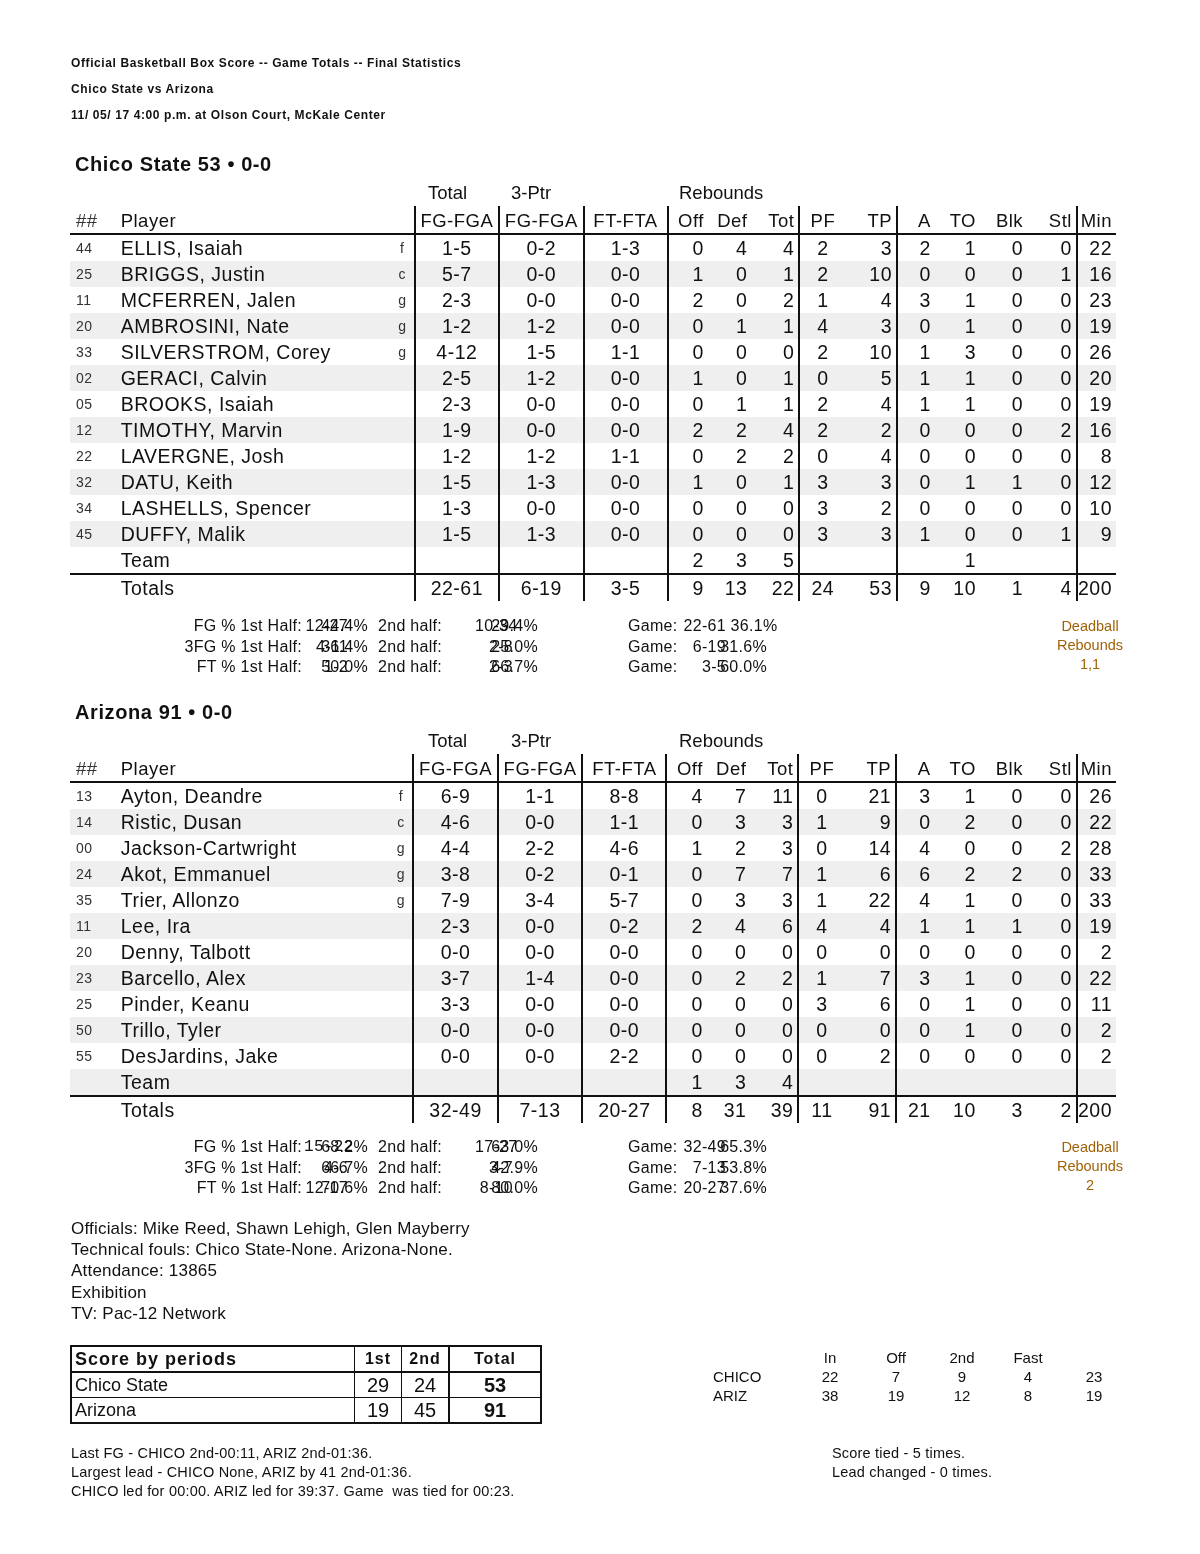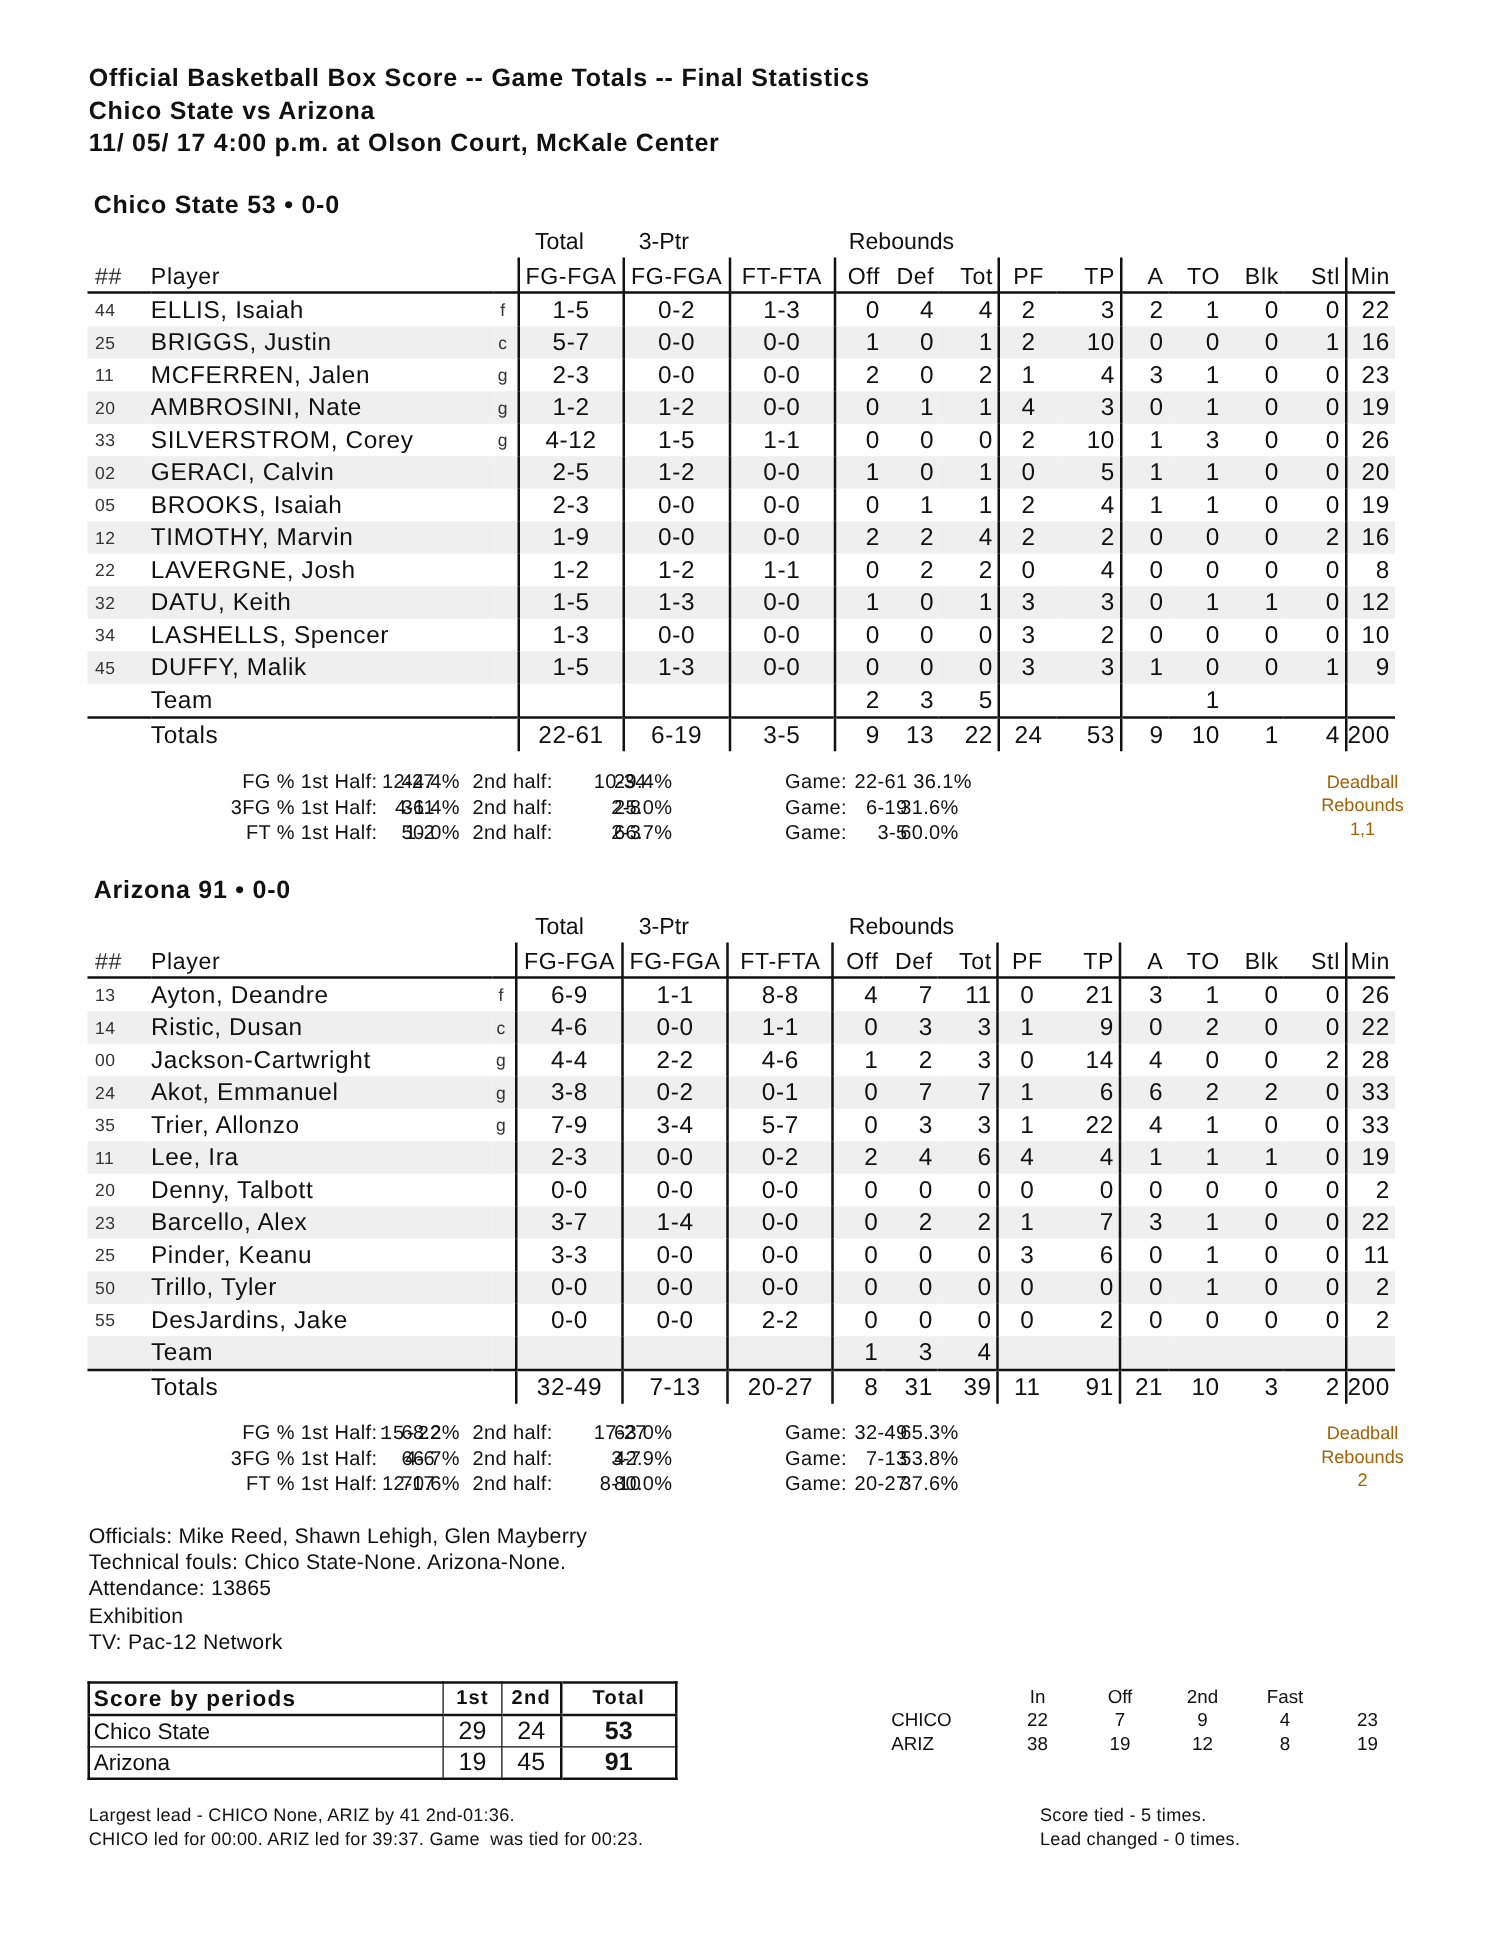--- a/index.html
+++ b/index.html
@@ -4,7 +4,7 @@
 <style>
   html, body { margin:0; padding:0; background:#fff; }
   body { width:1200px; height:1554px; position:relative; font-family:"Liberation Sans", sans-serif; color:#111; overflow:hidden; }
-  .title-block { position:absolute; left:71px; top:50px; font-weight:bold; font-size:20px; line-height:26px; letter-spacing:0.6px; }
+  .title-block { position:absolute; left:71px; top:50px; font-weight:bold; font-size:12px; line-height:26px; letter-spacing:0.6px; }
   .team-heading { position:absolute; left:75px; font-weight:bold; font-size:20px; letter-spacing:0.6px; }
   .box { position:absolute; left:70px; width:1046px; }
   .grp-head { position:relative; height:26px; font-size:18.5px; }

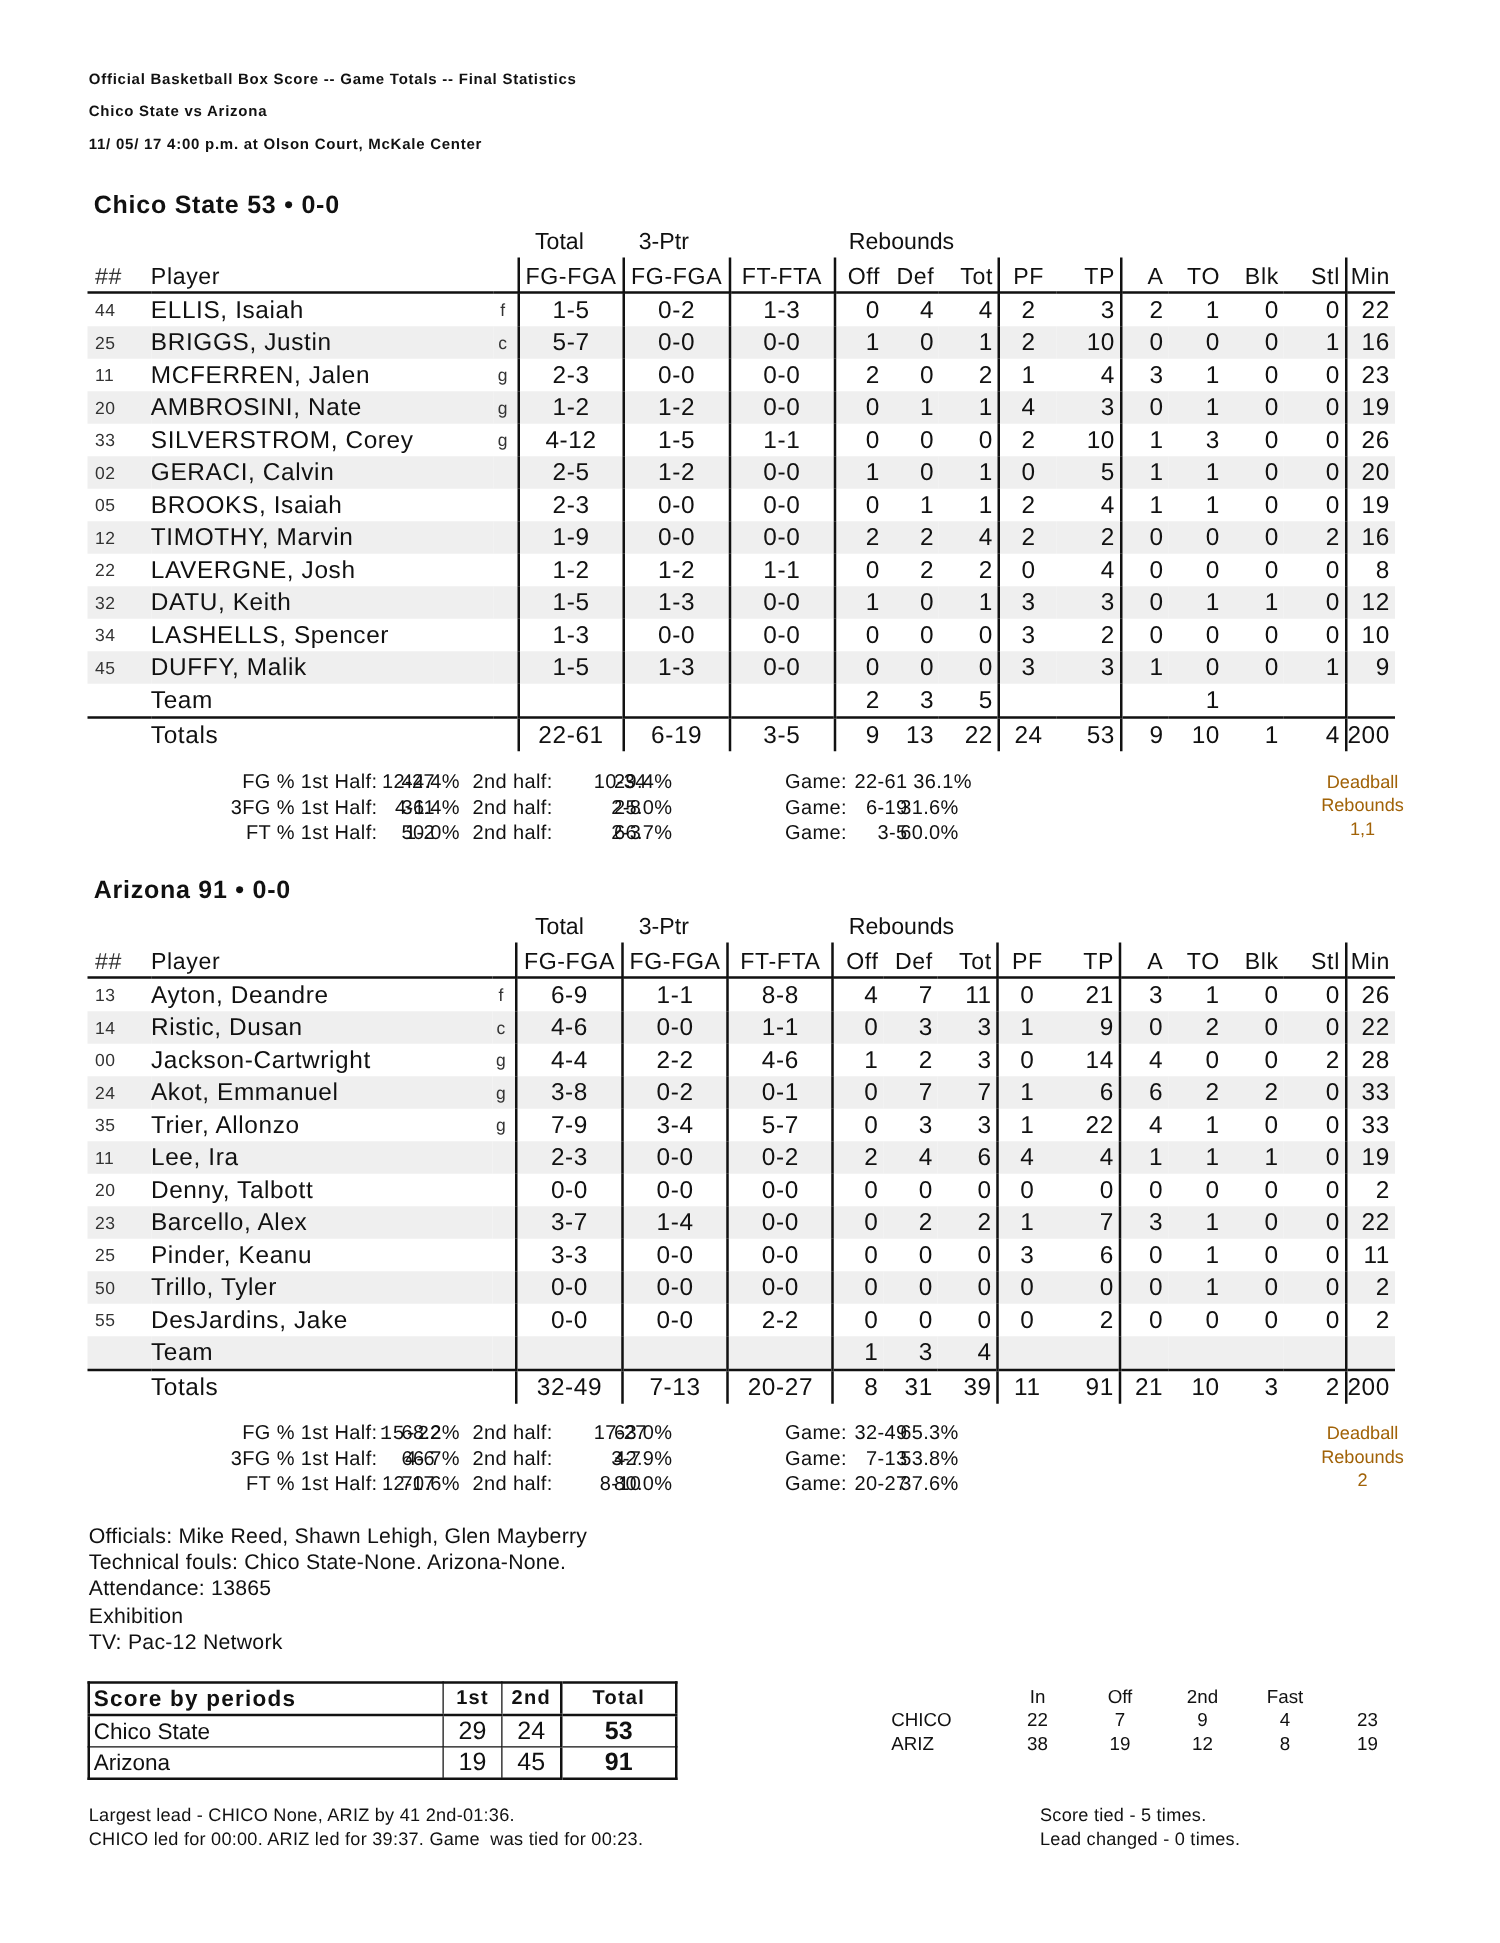--- a/index.html
+++ b/index.html
@@ -743,6 +743,7 @@
   </table>
 
 <div class="footer-left">
+  <div>Last FG - CHICO 2nd-00:11, ARIZ 2nd-01:36.</div>
   <div>Largest lead - CHICO None, ARIZ by 41 2nd-01:36.</div>
   <div style="white-space:pre">CHICO led for 00:00. ARIZ led for 39:37. Game  was tied for 00:23.</div>
 </div>

